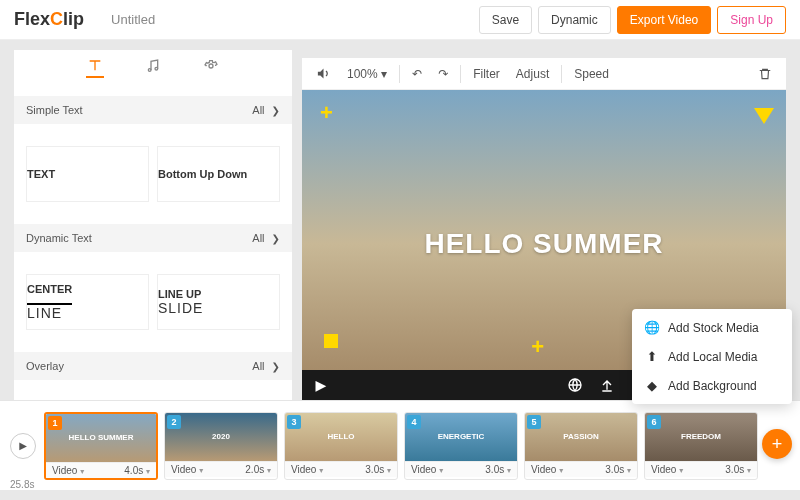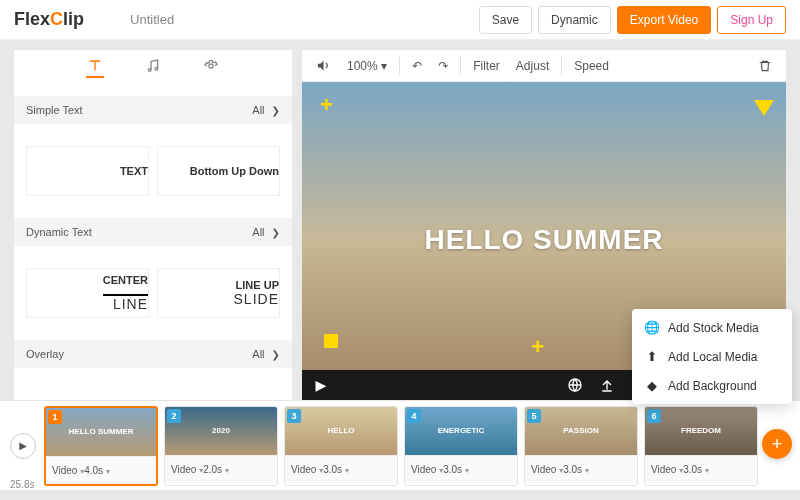--- a/index.html
+++ b/index.html
@@ -7,7 +7,7 @@
 .header { height: 40px; background: #fff; display: flex; align-items: center; padding: 0 14px; border-bottom: 1px solid #eee; }
 .logo { font-size: 18px; font-weight: 600; }
 .logo .accent { color: #ff7a00; }
-.title { margin-left: 46px; color: #888; font-size: 13px; }
+.title { margin-left: 27px; color: #888; font-size: 13px; }
 .header-spacer { flex: 1; }
 .btn { border: 1px solid #ddd; background: #fff; padding: 6px 12px; border-radius: 3px; font-size: 12px; margin-left: 6px; cursor: pointer; color: #444; }
 .btn-primary { background: #ff7a00; color: #fff; border-color: #ff7a00; }

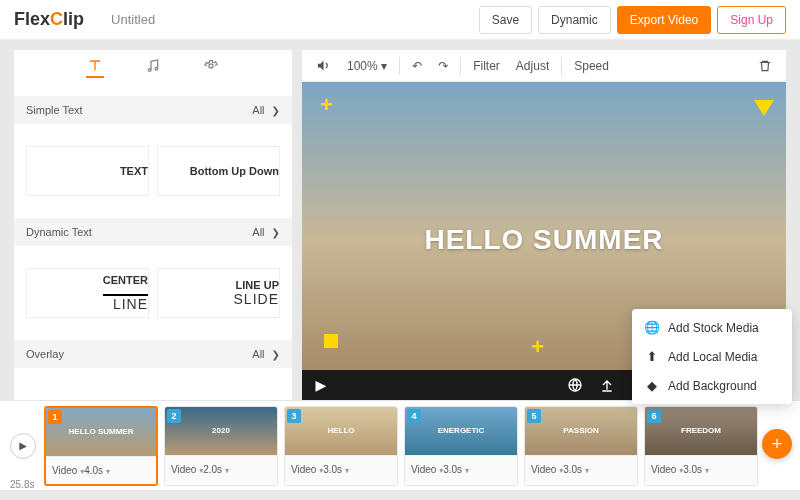--- a/index.html
+++ b/index.html
@@ -26,7 +26,7 @@
 .preset-shape { flex:1; height:58px; display:flex; align-items:center; justify-content:center; }
 .shape-pink { background: linear-gradient(135deg,#ff3a8c,#ff0066); color:#fff; font-style:italic; transform:skewX(-8deg); padding:6px 10px; font-size:12px; }
 .shape-blue { background:#0a2b5a; width:70%; height:16px; }
-.preview { flex: 1; display: flex; flex-direction: column; }
+.preview { flex: 1; display: flex; flex-direction: column; margin-top: 8px; }
 .preview-toolbar { height: 32px; background: #fff; display: flex; align-items: center; padding: 0 10px; gap: 8px; color: #555; font-size: 12px; border-bottom: 1px solid #eee; }
 .pt-sep { width: 1px; height: 18px; background: #e0e0e0; }
 .pt-item { cursor: pointer; padding: 2px 4px; }

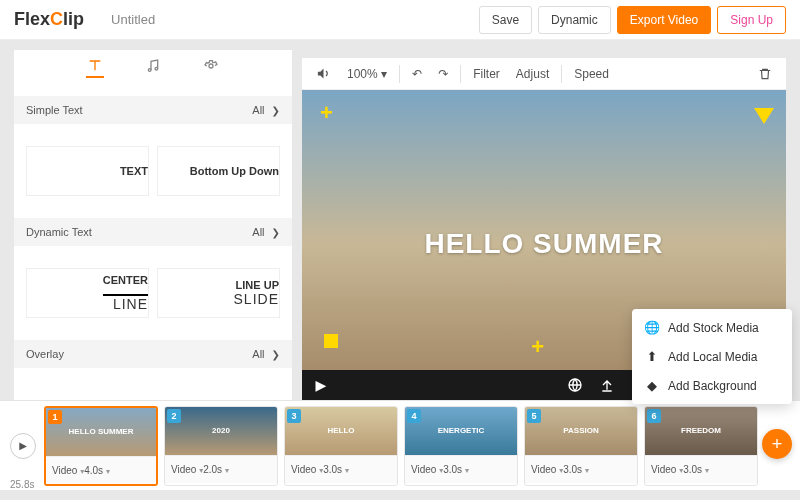--- a/index.html
+++ b/index.html
@@ -20,7 +20,7 @@
 .section-head { display: flex; justify-content: space-between; align-items: center; padding: 8px 12px; background: #f4f4f4; font-size: 11px; color: #555; }
 .section-head .chev { margin-left: 4px; font-size: 10px; }
 .presets { display: flex; gap: 8px; padding: 10px 12px; }
-.preset { flex: 1; height: 50px; border: 1px solid #eee; display: flex; flex-direction: column; align-items: flex-end; justify-content: center; font-size: 11px; font-weight: 700; text-align: center; cursor: pointer; }
+.preset { flex: 1; height: 56px; border: 1px solid #eee; display: flex; flex-direction: column; align-items: flex-start; justify-content: center; font-size: 11px; font-weight: 700; text-align: center; cursor: pointer; }
 .preset .sub { font-size: 14px; font-weight: 400; letter-spacing: 1px; }
 .preset.center .top { border-bottom: 2px solid #000; padding-bottom: 8px; }
 .preset-shape { flex:1; height:58px; display:flex; align-items:center; justify-content:center; }

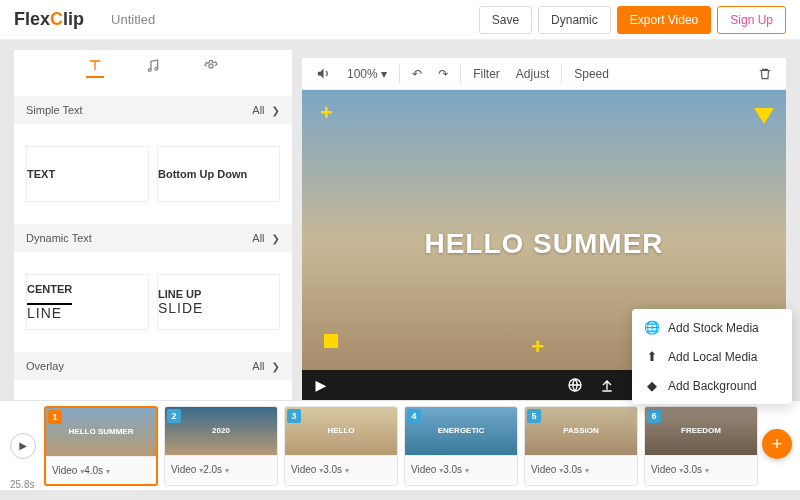--- a/index.html
+++ b/index.html
@@ -47,7 +47,7 @@
 .clip.active { border: 2px solid #ff7a00; }
 .clip-thumb { height: 48px; position: relative; display: flex; align-items: center; justify-content: center; color: #fff; font-size: 8px; font-weight: 700; }
 .clip-num { position: absolute; top: 2px; left: 2px; width: 14px; height: 14px; border-radius: 2px; display: flex; align-items: center; justify-content: center; font-size: 9px; font-weight: 700; color:#fff; }
-.clip-meta { height: 28px; display: flex; justify-content: flex-start; align-items: center; padding: 0 6px; font-size: 10px; color: #555; background: #fafafa; border-top: 1px solid #eee; }
+.clip-meta { height: 16px; display: flex; justify-content: space-between; align-items: center; padding: 0 6px; font-size: 10px; color: #555; background: #fafafa; border-top: 1px solid #eee; }
 .dd { font-size:8px; color:#999; }
 .add-btn { width: 30px; height: 30px; border-radius: 50%; background: #ff7a00; color: #fff; display: flex; align-items: center; justify-content: center; font-size: 18px; cursor: pointer; position: absolute; right: 8px; top: 28px; box-shadow: 0 2px 6px rgba(0,0,0,.2); }
 .add-menu { position: absolute; right: 8px; bottom: 96px; background: #fff; box-shadow: 0 3px 14px rgba(0,0,0,.18); border-radius: 4px; width: 160px; padding: 4px 0; z-index:10; }

